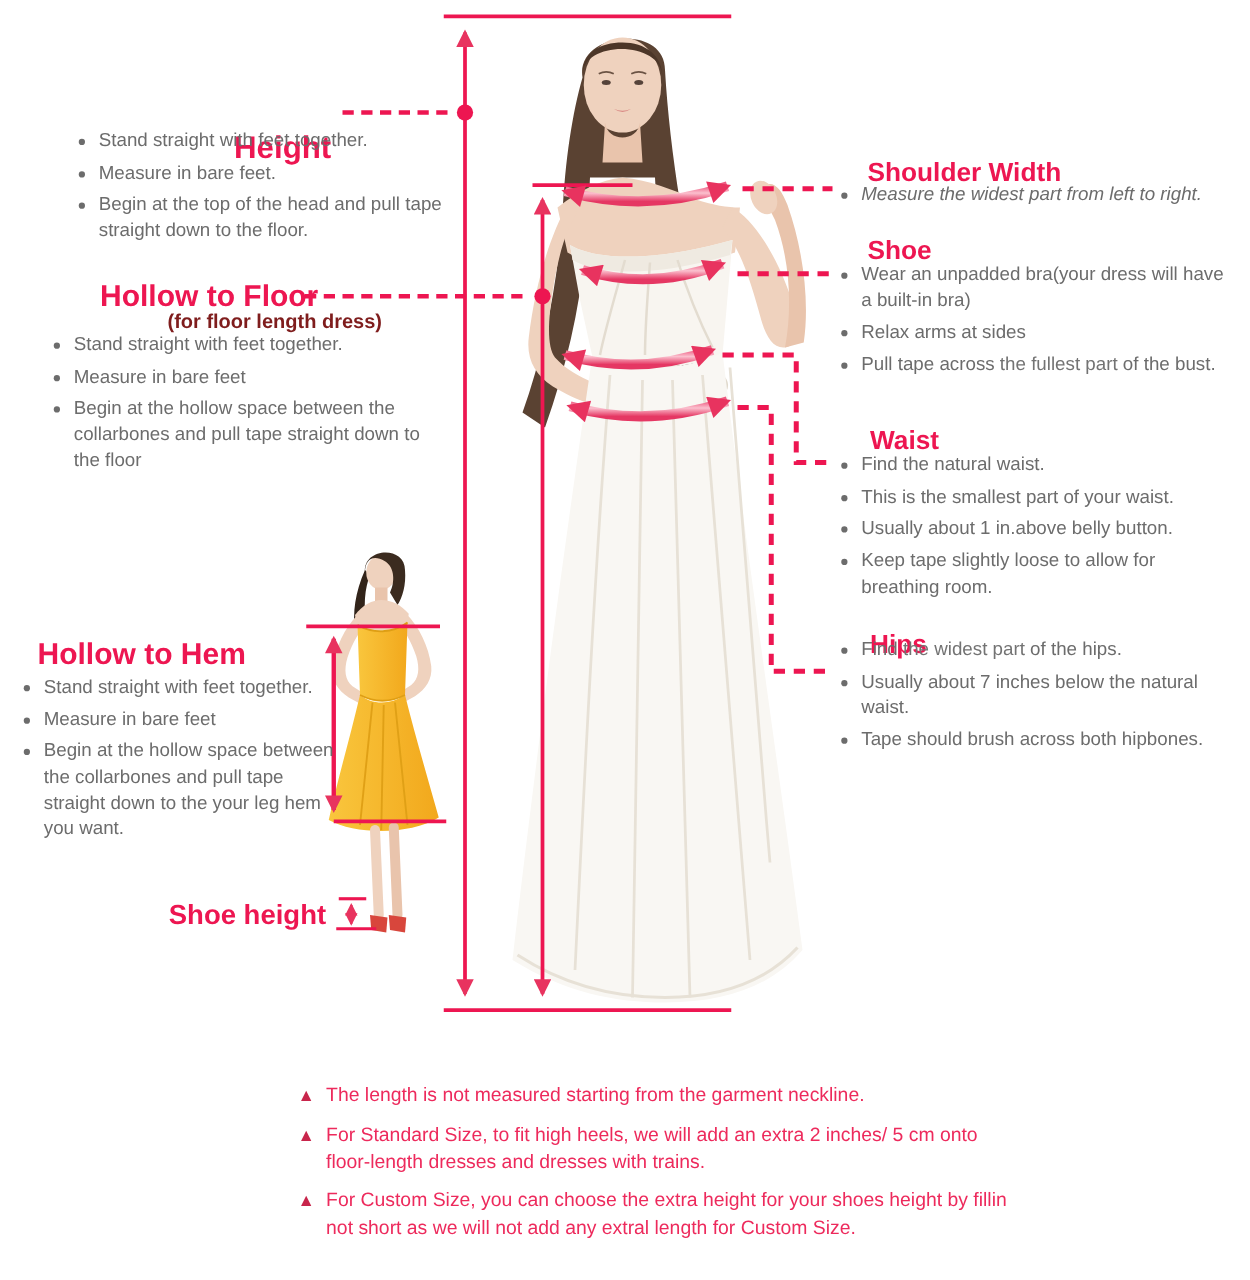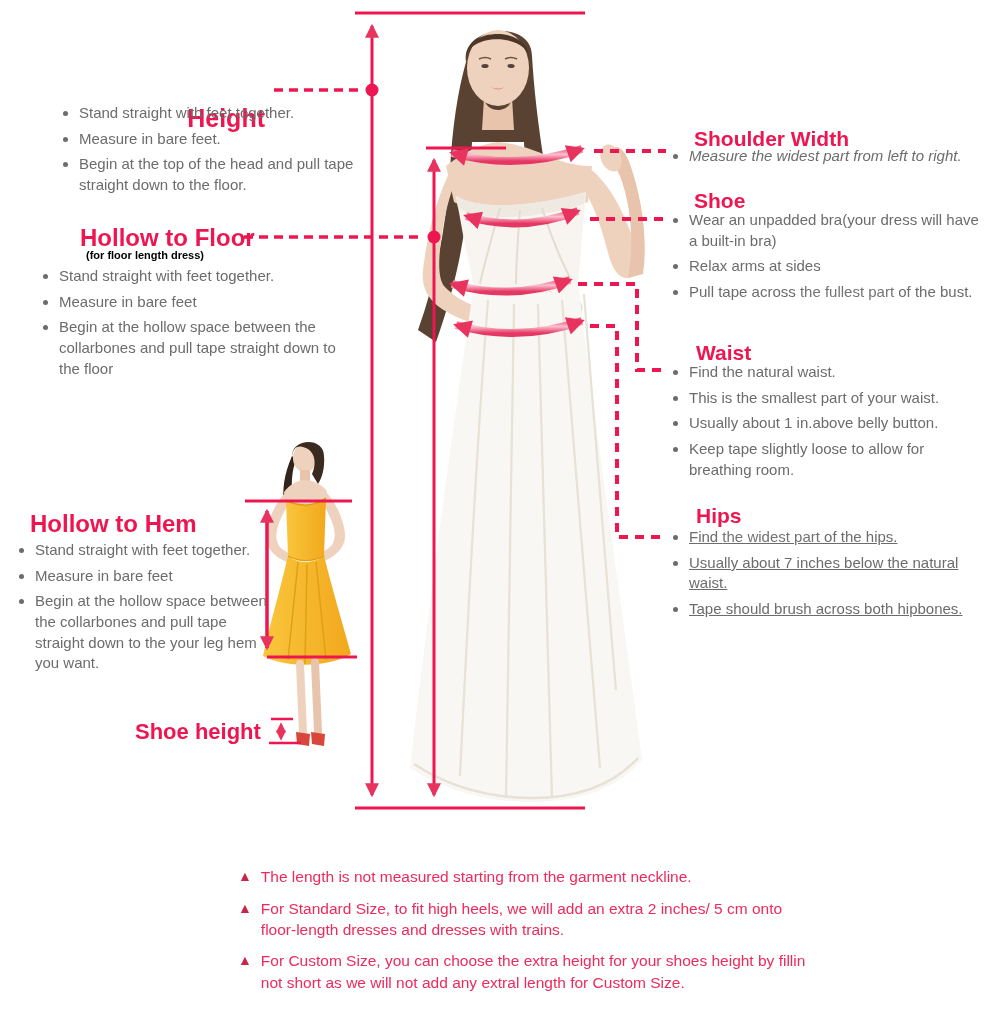--- a/index.html
+++ b/index.html
@@ -12,7 +12,7 @@
   .t-big{font-size:25px;margin-top:30px;}
   .t-mid{font-size:24px;}
   .t-right{font-size:21px;}
-  .sub{color:#000000;font-weight:bold;font-size:11px;z-index:3;}
+  .sub{color:#7f1d1d;font-weight:bold;font-size:16px;z-index:3;margin-left:48px;}
   ul.blist{list-style:none;margin:0;padding:0;font-size:15px;line-height:1.38;z-index:3;}
   ul.blist li{position:relative;padding-left:17px;margin-bottom:5px;}
   ul.blist li::before{content:"";position:absolute;left:1px;top:8px;width:5px;height:5px;border-radius:50%;background:#6C6C6C;}

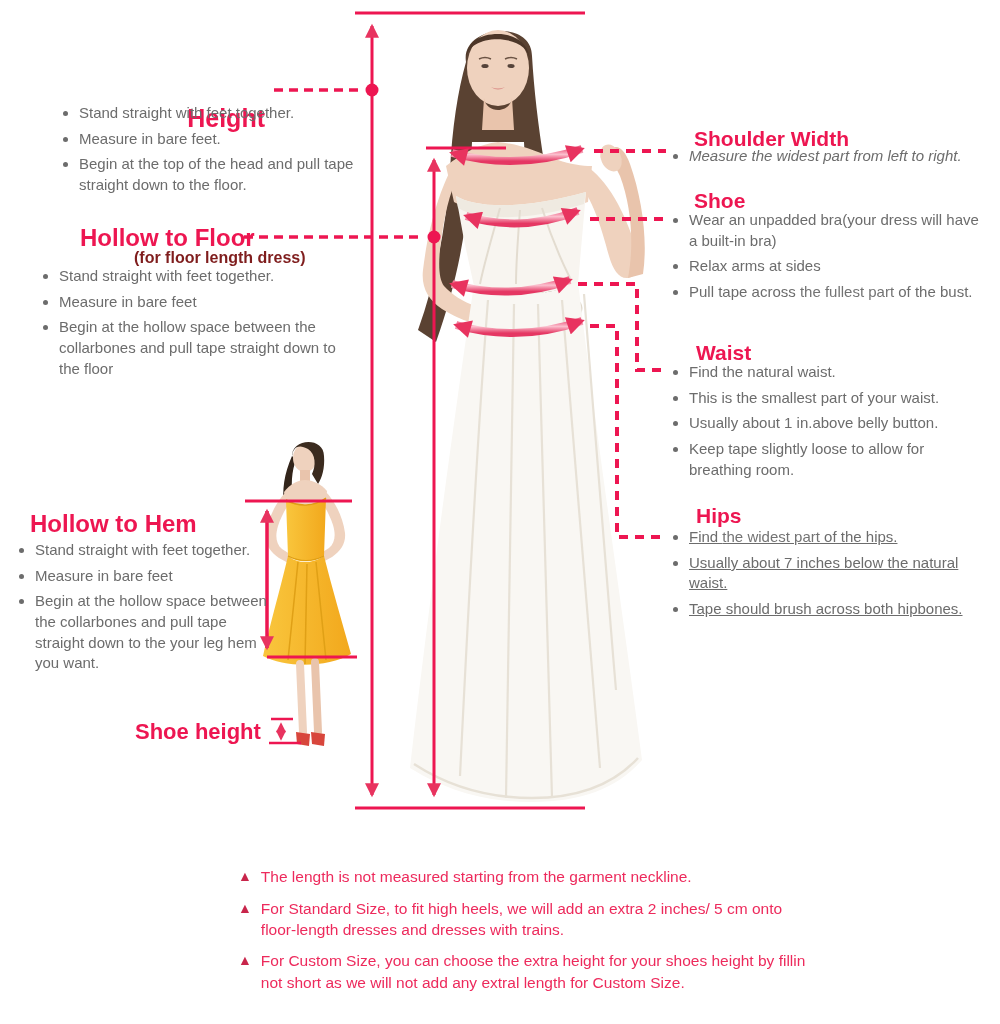--- a/index.html
+++ b/index.html
@@ -220,7 +220,7 @@
   </ul>
 
   <div class="abs title t-right" style="left:696px;top:504px;">Hips</div>
-  <ul class="abs blist" style="left:672px;top:527px;width:312px;text-decoration:underline;">
+  <ul class="abs blist" style="left:672px;top:510px;width:312px;">
     <li><span>Find </span><span class="hl">the widest part</span><span> of the hips.</span></li>
     <li><span>Usually about 7 inches below the natural waist.</span></li>
     <li><span>Tape should brush across both hipbones.</span></li>

